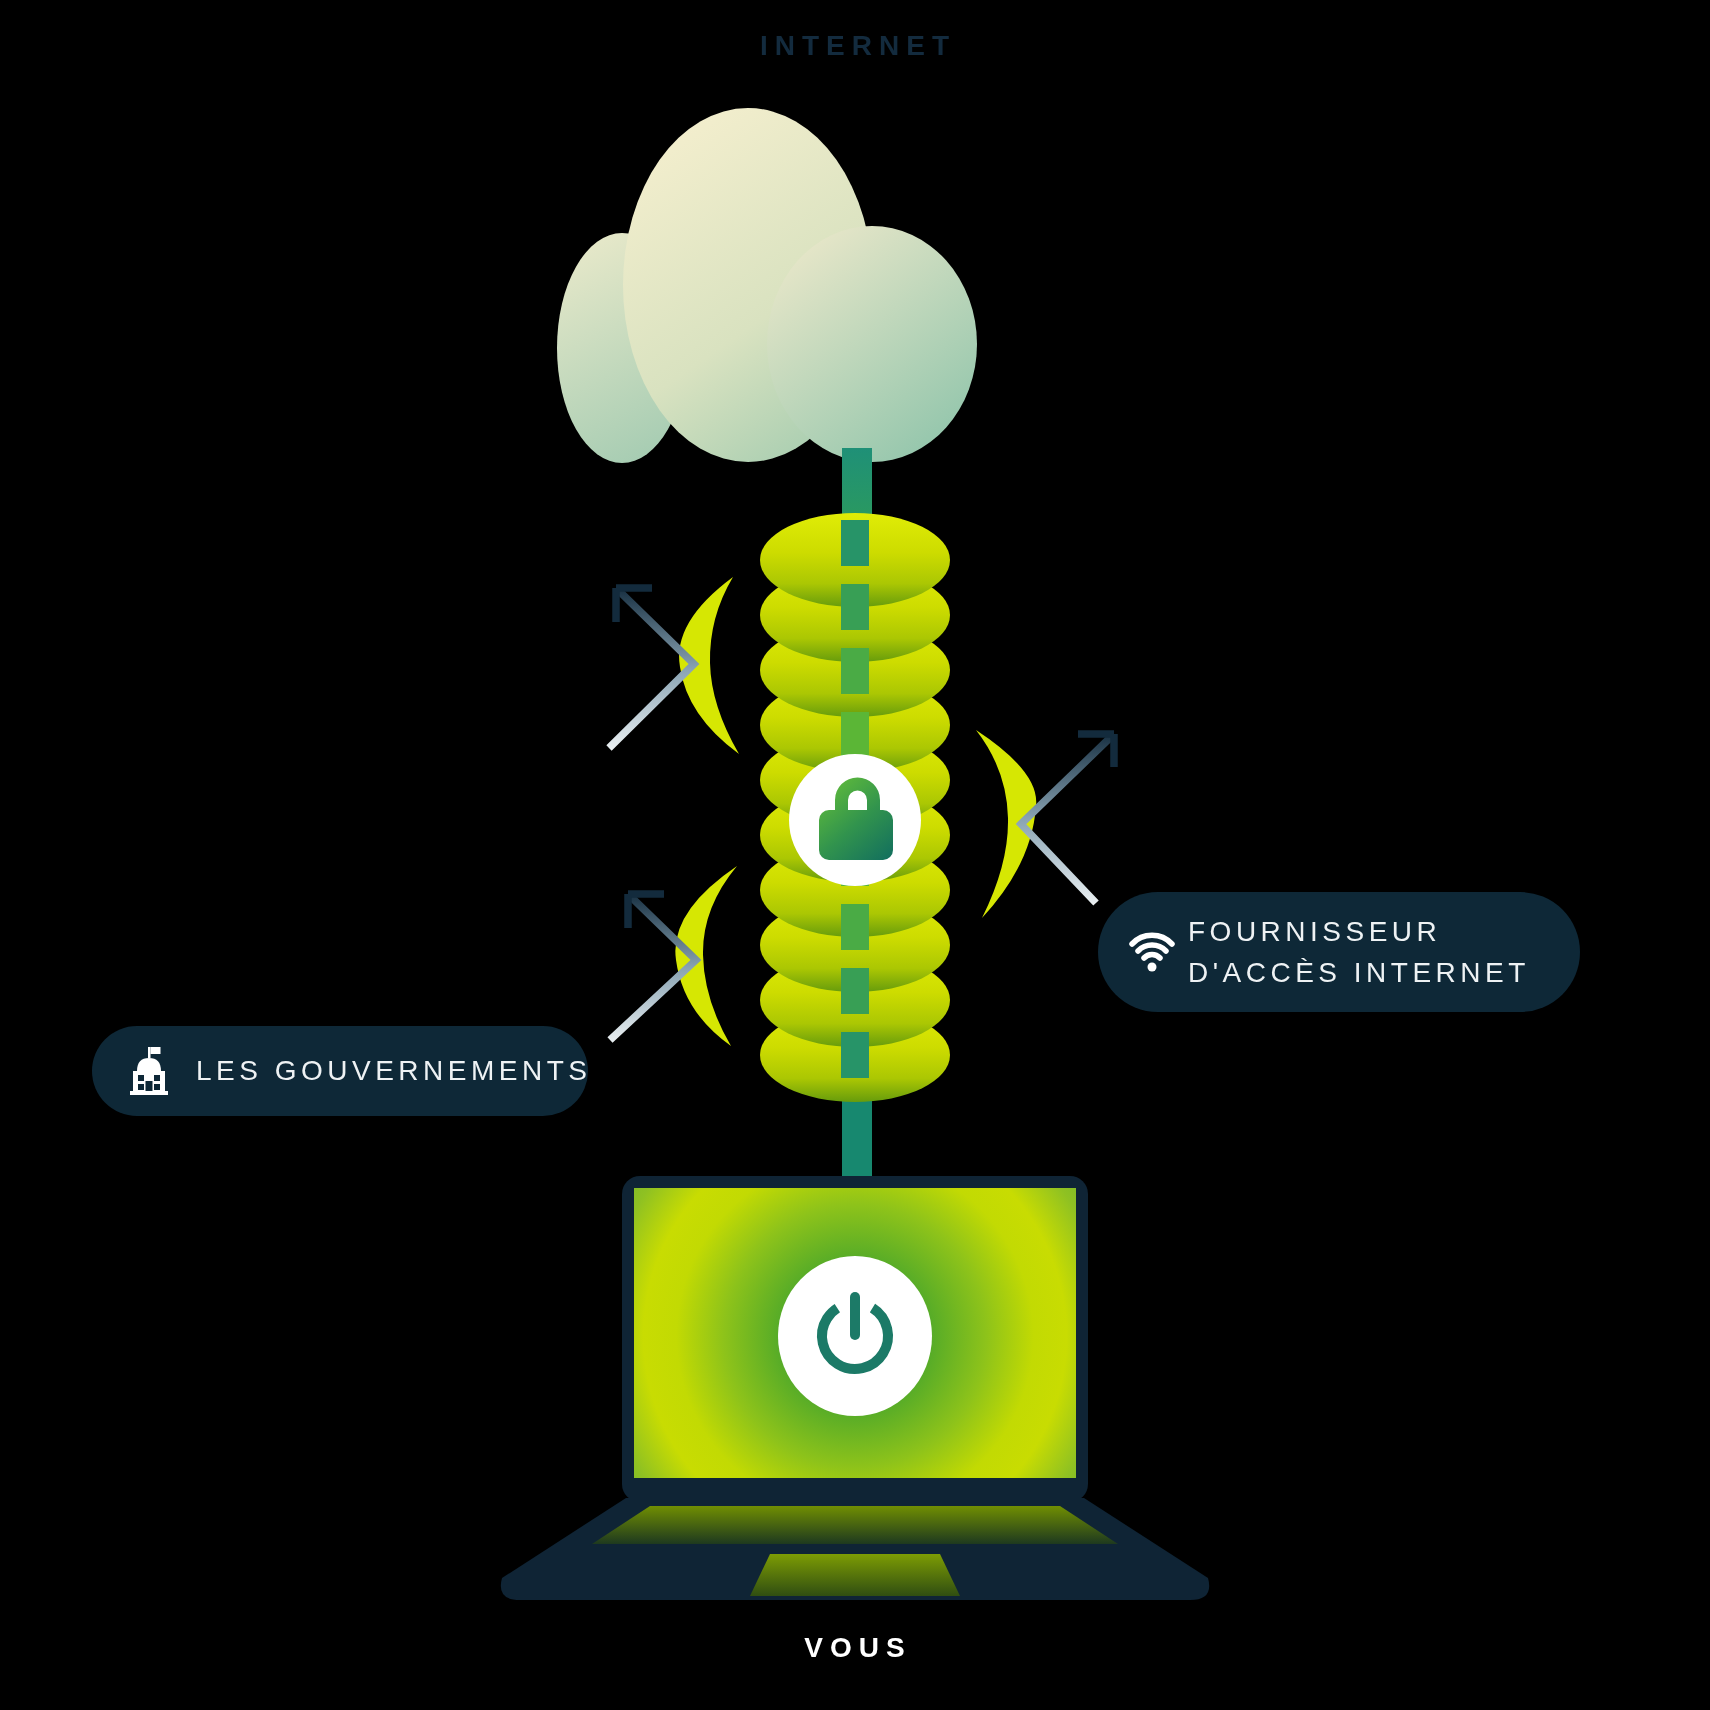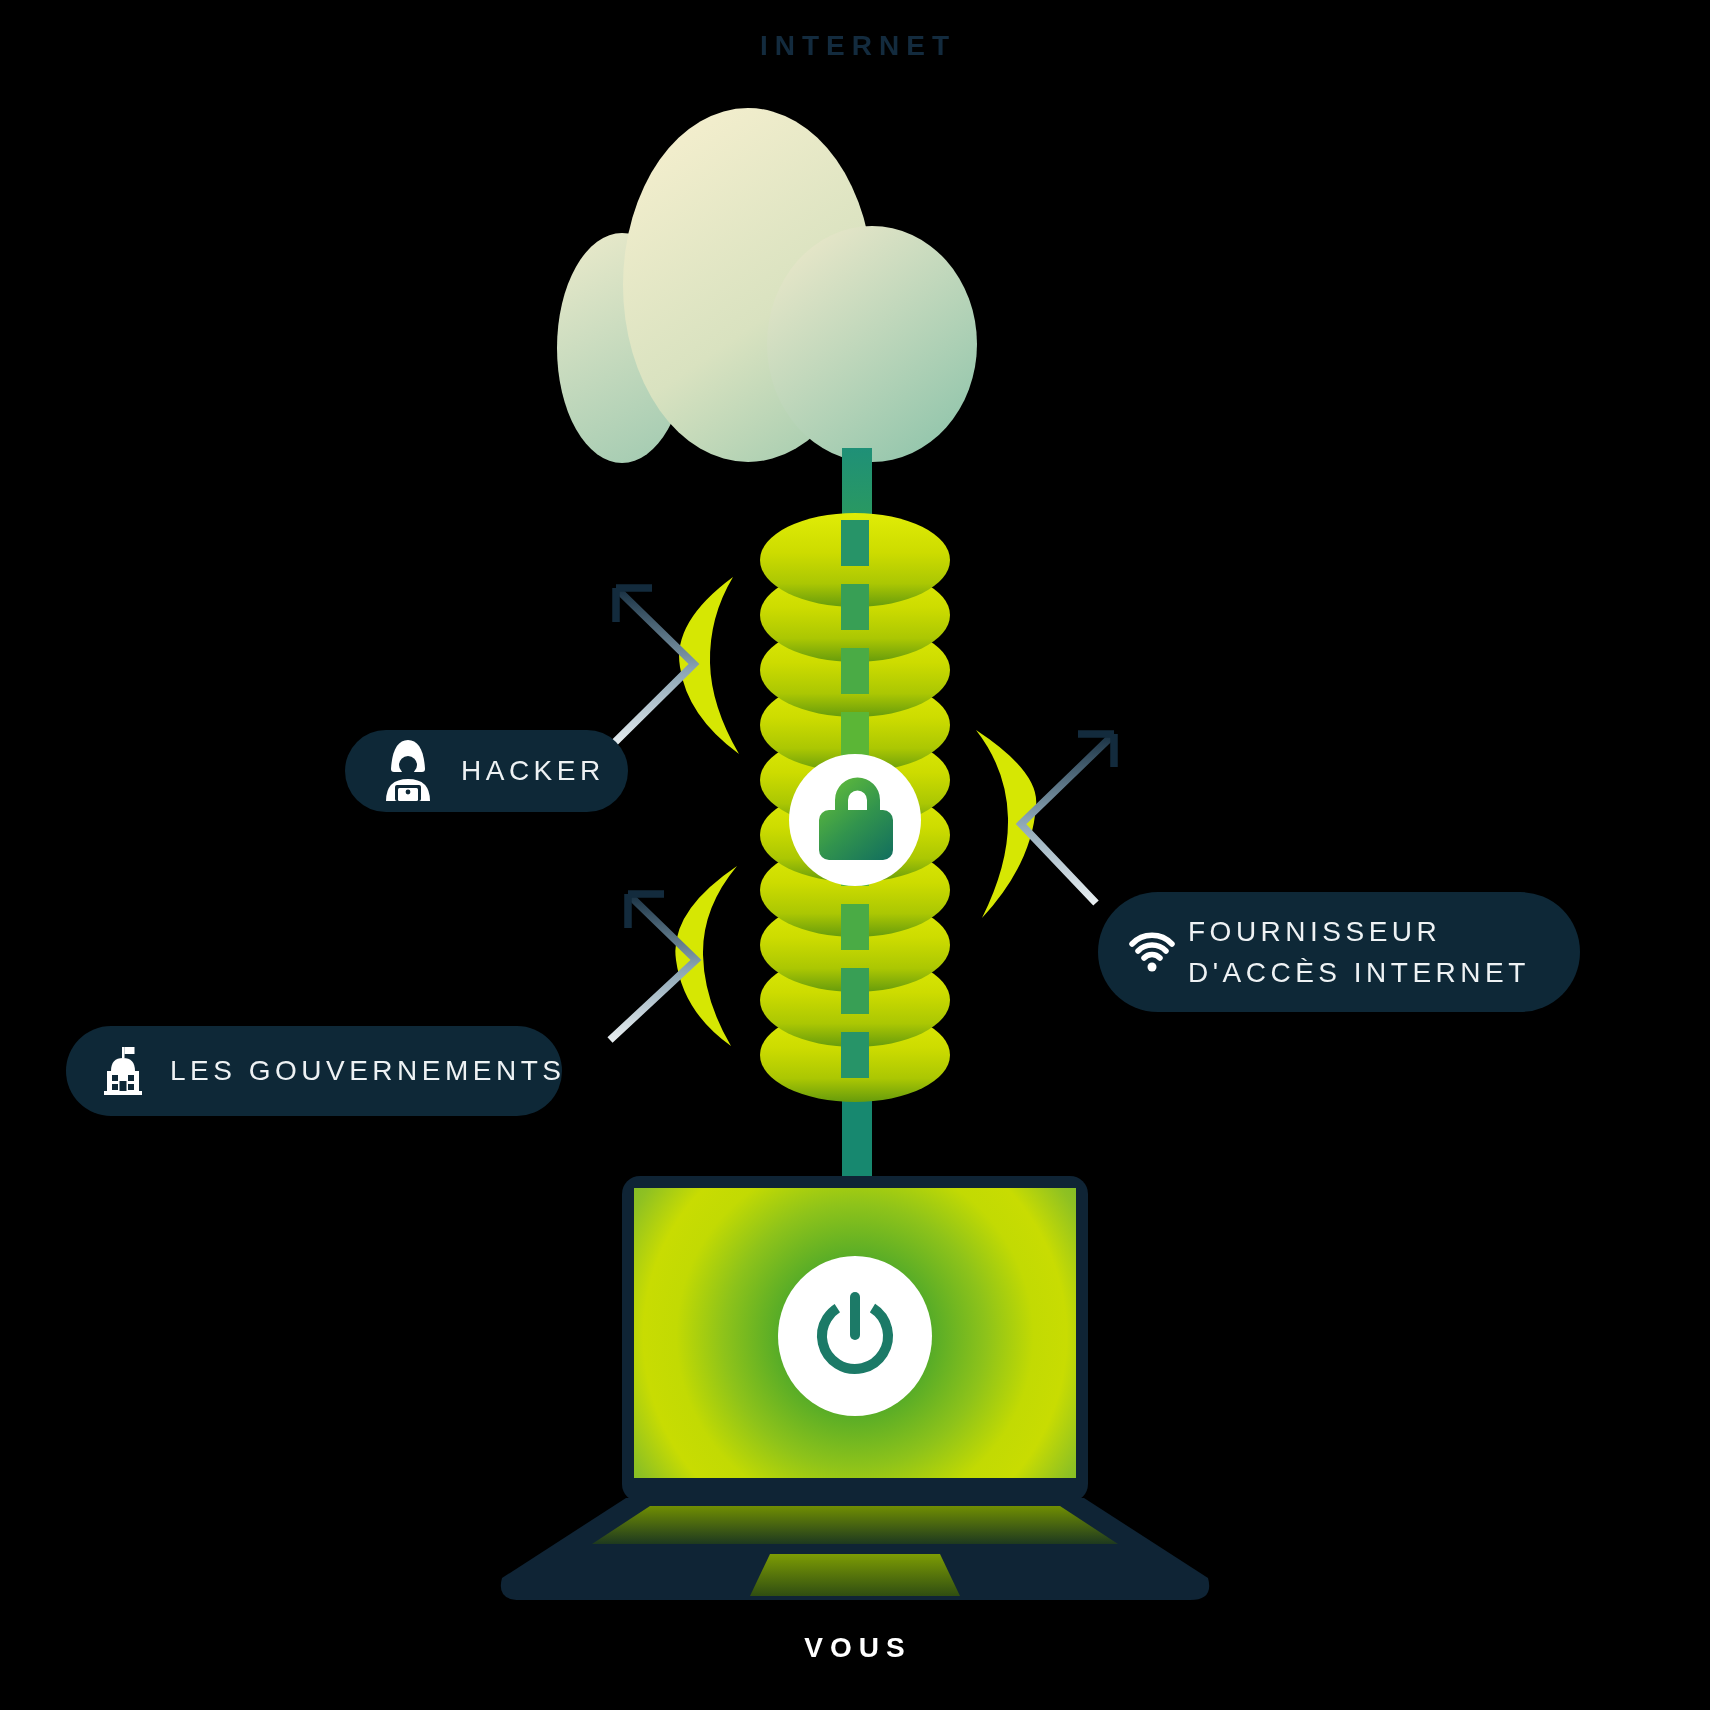--- a/index.html
+++ b/index.html
@@ -191,19 +191,6 @@
 
   <div class="axis-label label-internet">INTERNET</div>
 
-  <div class="pill pill-hacker">
-    <span class="icon">
-      <svg width="54" height="64" viewBox="0 0 54 64">
-        <path d="M27,1 C17,1 11,11 10,30 Q10,33 13,33 L41,33 Q44,33 44,30 C43,11 37,1 27,1 Z" fill="#ffffff"></path>
-        <circle cx="27" cy="26" r="9" fill="#0e2837"></circle>
-        <path d="M5,62 Q5,40 27,40 Q49,40 49,62 Z" fill="#ffffff"></path>
-        <rect x="14" y="46" width="26" height="16" rx="2" fill="#0e2837"></rect>
-        <rect x="17" y="49" width="20" height="13" rx="1.5" fill="#ffffff"></rect>
-        <circle cx="27" cy="53" r="2.4" fill="#0e2837"></circle>
-      </svg>
-    </span>
-    <span class="nowrap">HACKER</span>
-  </div>
 
   <div class="pill pill-isp">
     <span class="icon">

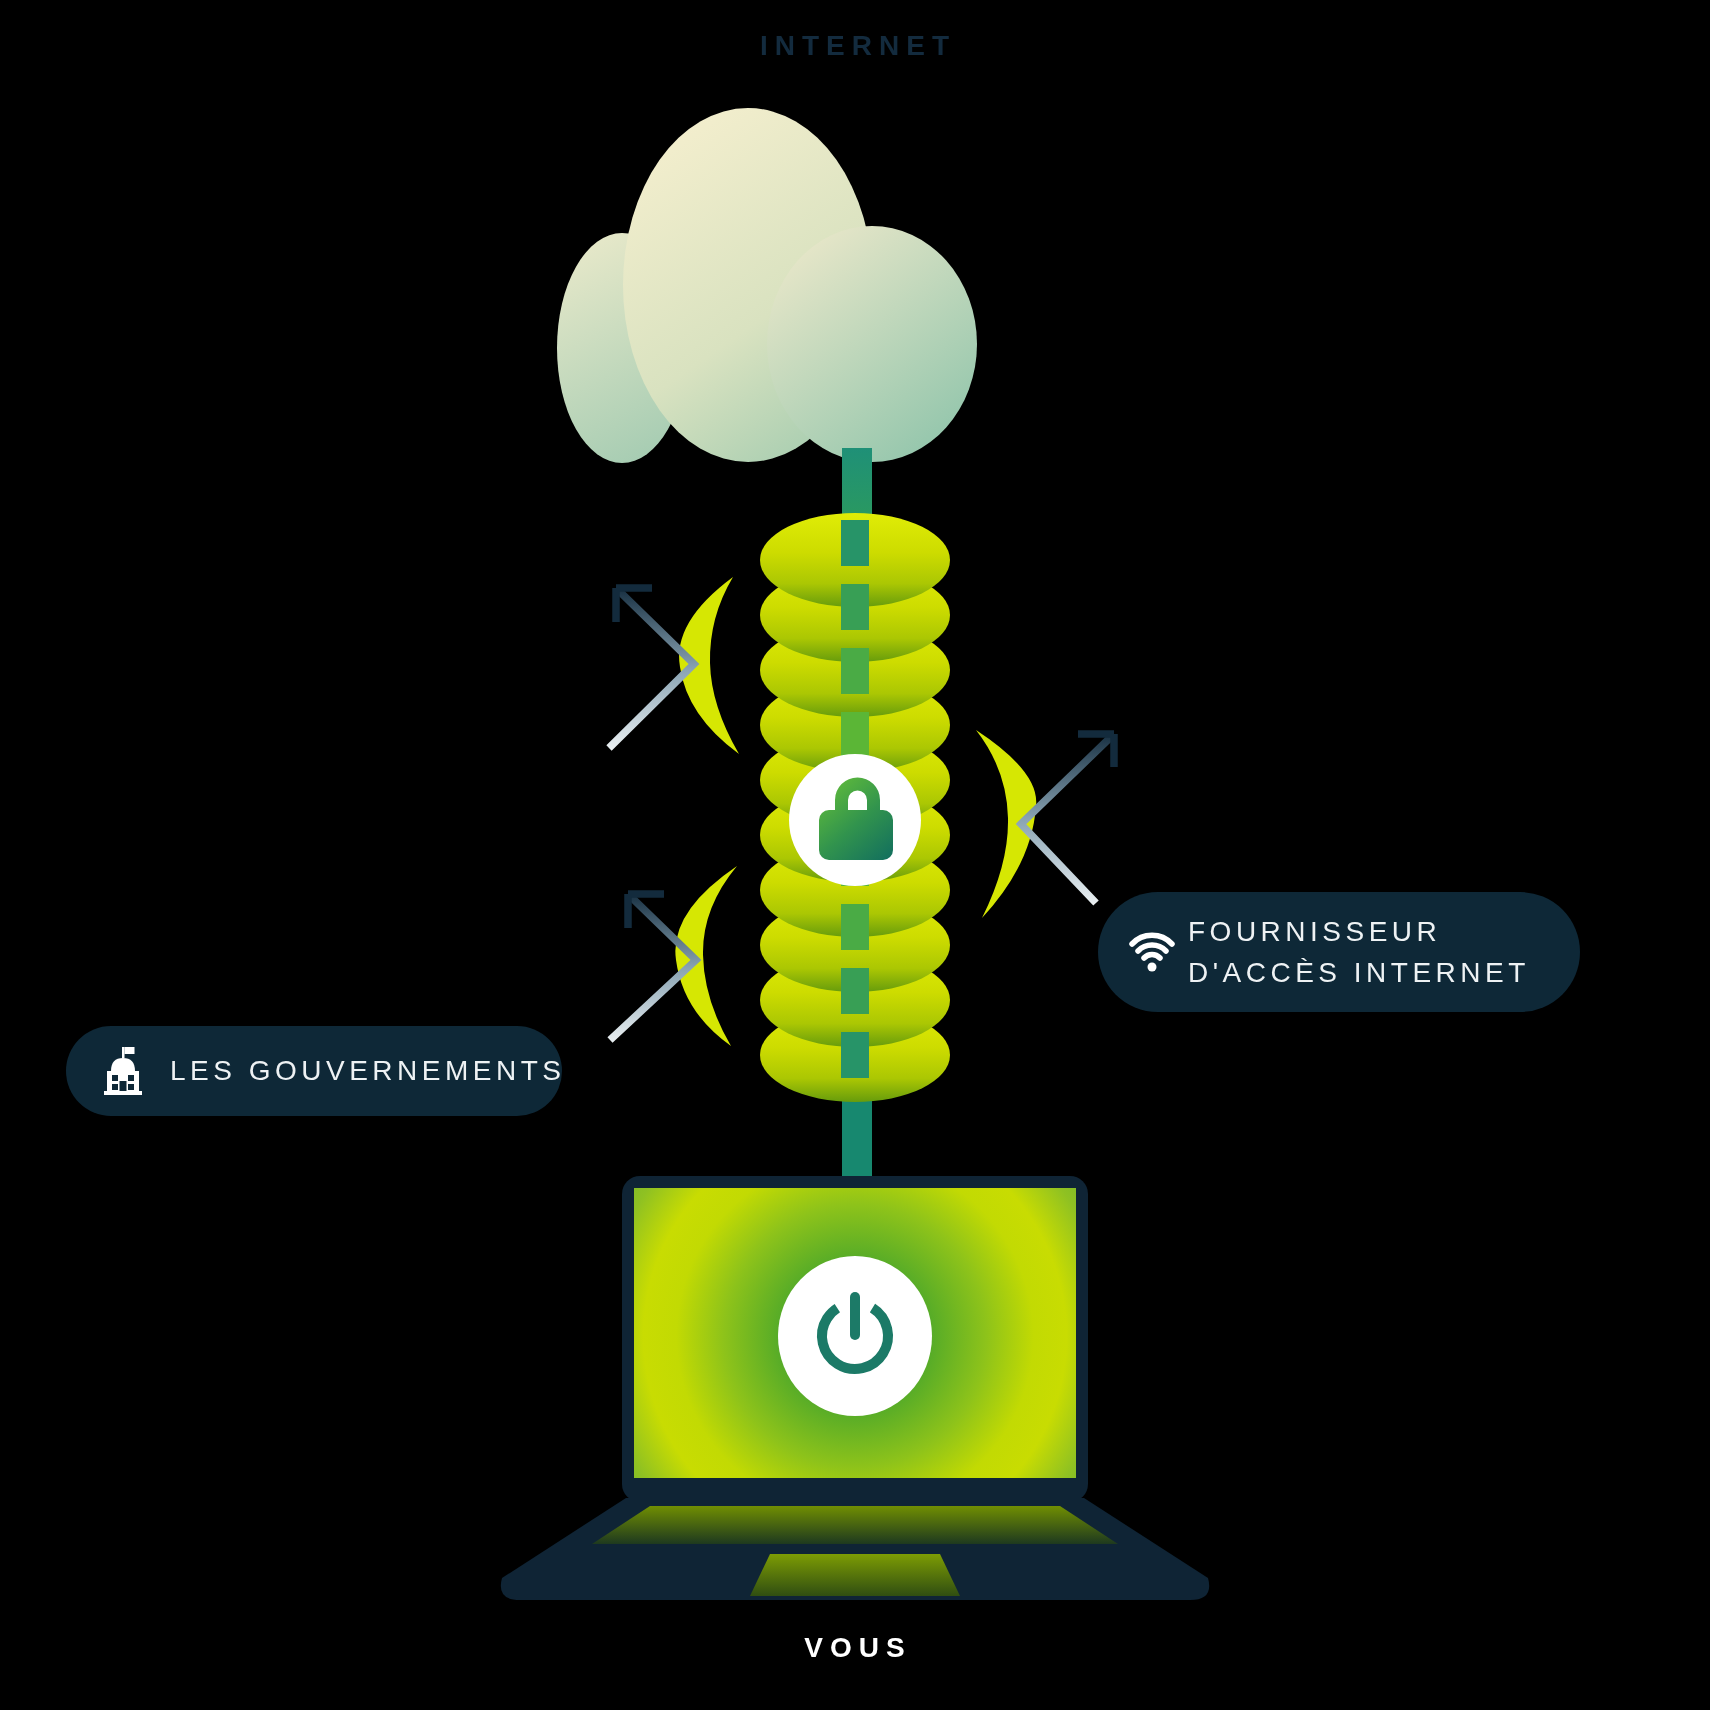--- a/index.html
+++ b/index.html
@@ -38,7 +38,7 @@
   .pill-hacker{left:345px;top:730px;width:283px;height:82px;padding-left:36px;gap:26px;}
   .pill-isp{left:1098px;top:892px;width:482px;height:120px;padding-left:30px;gap:12px;}
   .pill-isp .lines{display:flex;flex-direction:column;gap:13px;}
-  .pill-gov{left:66px;top:1026px;width:496px;height:90px;padding-left:36px;gap:26px;}
+  .pill-gov{left:92px;top:1026px;width:496px;height:90px;padding-left:36px;gap:26px;}
   .nowrap{white-space:nowrap;}
 </style>
 </head>

